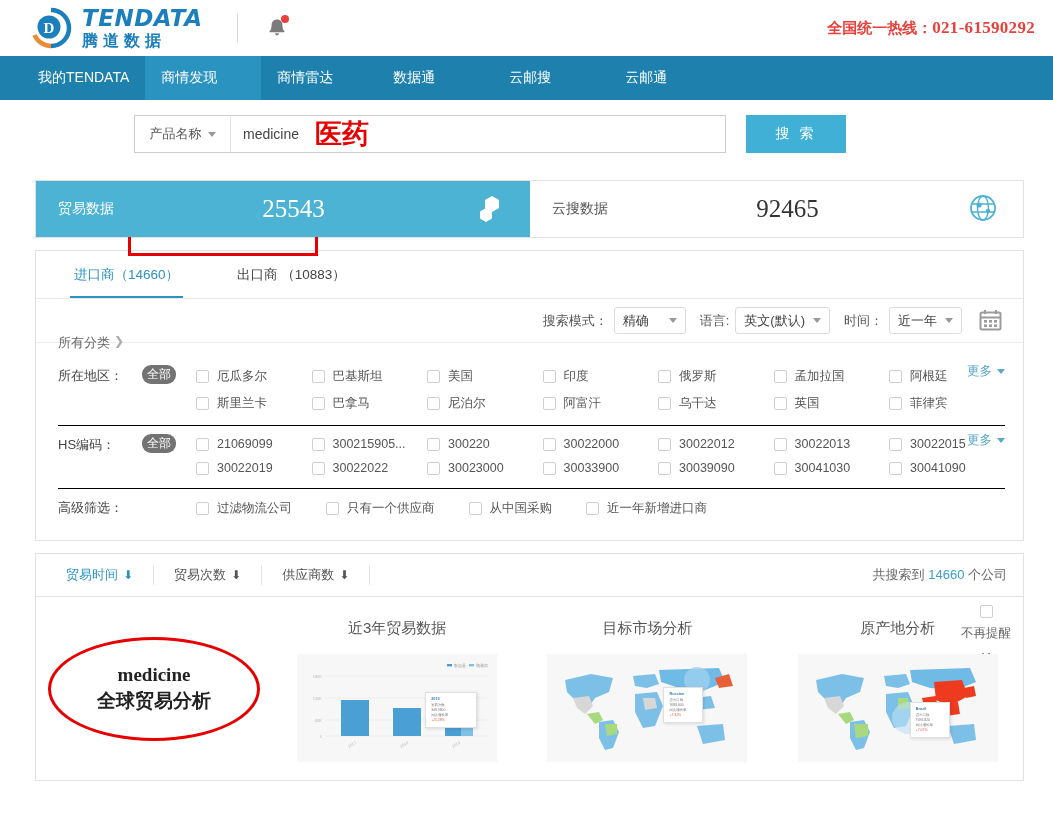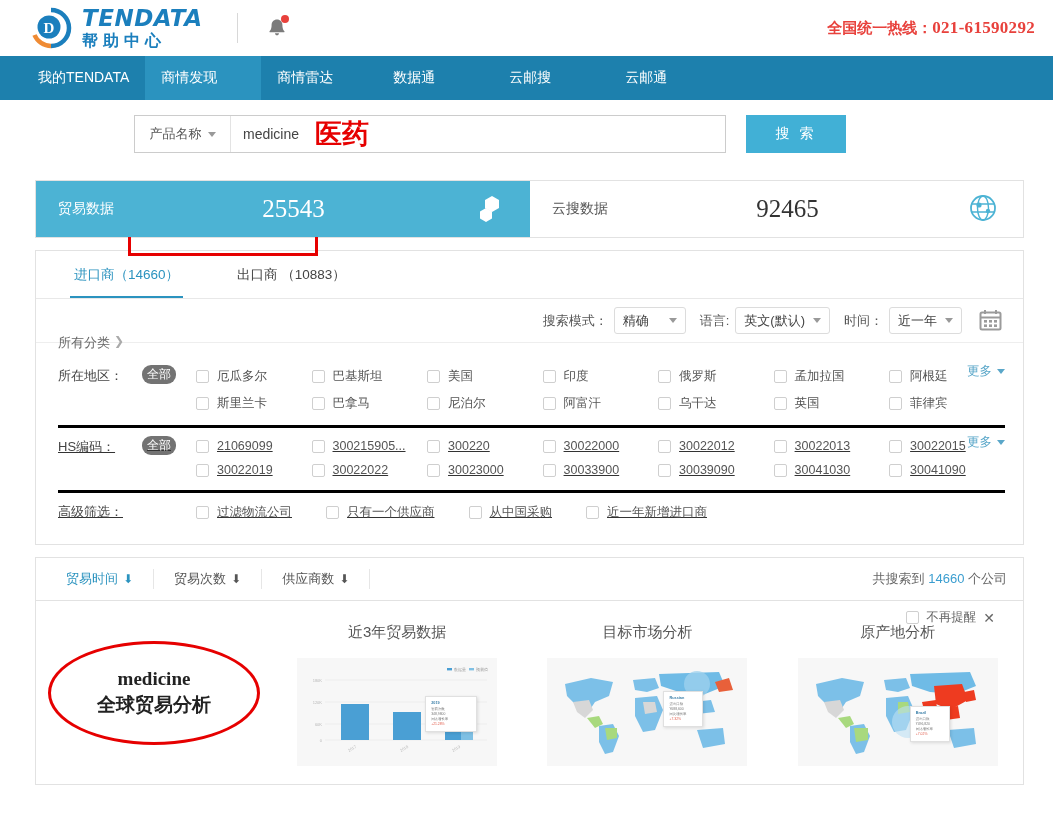--- a/index.html
+++ b/index.html
@@ -287,7 +287,7 @@
       </div>
       <div class="logo-text">
         <span class="logo-en">TENDATA</span>
-        <span class="logo-cn">帮助中心</span>
+        <span class="logo-cn">腾道数据</span>
       </div>
     </div>
 

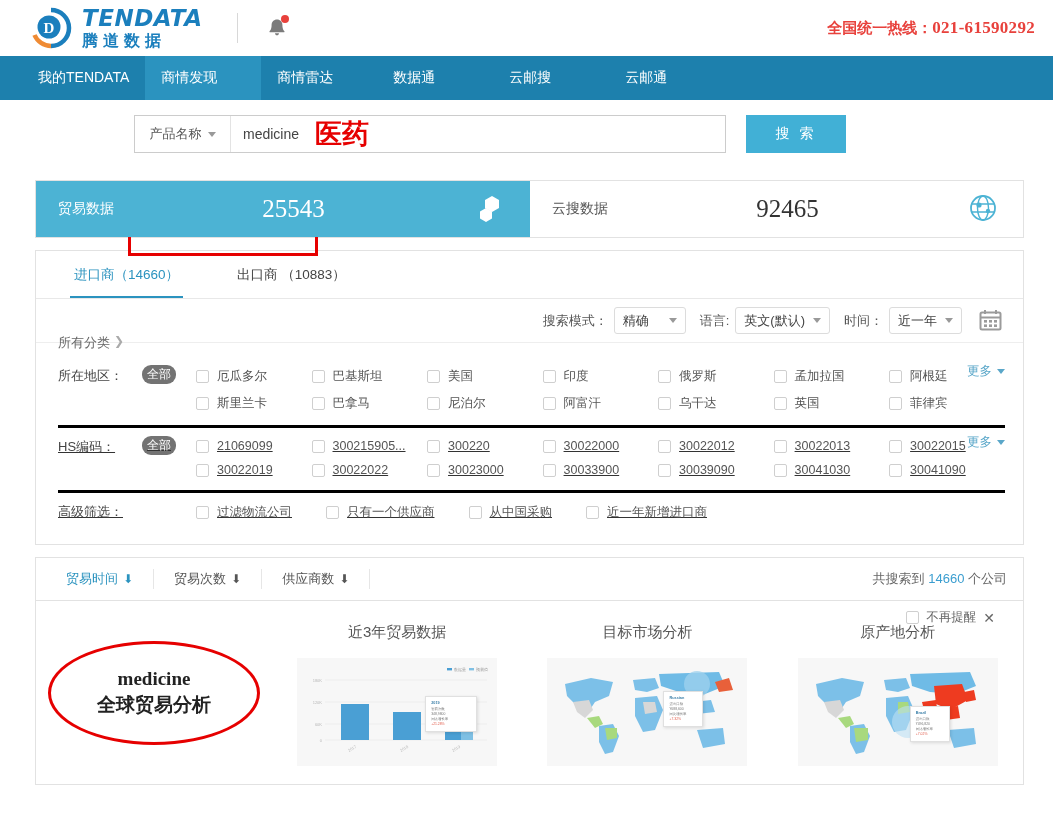--- a/index.html
+++ b/index.html
@@ -188,7 +188,7 @@
   
   .filters { padding: 14px 18px 10px 22px; }
   .frow { display: flex; padding: 6px 0 8px 0; position: relative; }
-  .frow + .frow { border-top: 3px solid #000000; text-decoration: underline; }
+  .frow + .frow { border-top: 1px solid #000000; }
   .frow-label { width: 84px; flex: none; font-size: 13px; color: #444; padding-top: 4px; }
   .badge-all {
     flex: none; width: 34px; height: 19px; margin: 2px 20px 0 0;

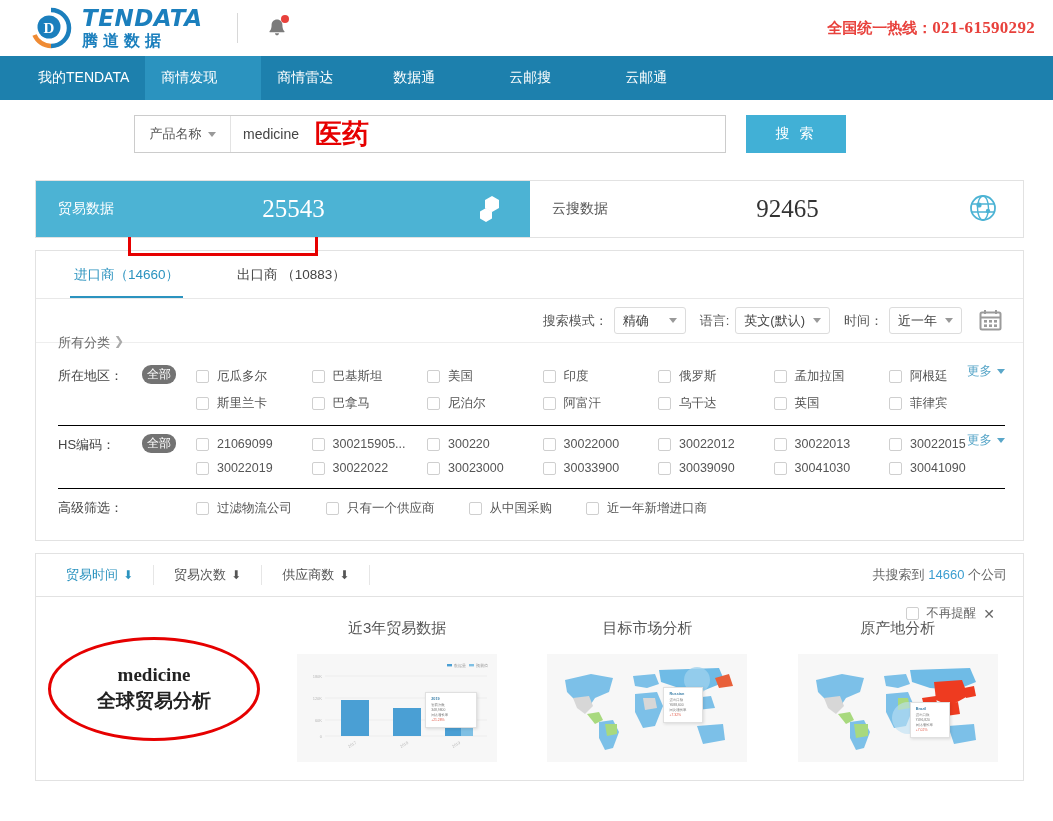--- a/index.html
+++ b/index.html
@@ -239,9 +239,9 @@
     display: flex;
   }
   .promo-dismiss {
-    position: absolute; right: 28px; top: 8px;
+    position: absolute; right: 12px; top: 8px;
     display: flex; align-items: center; gap: 7px;
-    font-size: 12.5px; color: #666;
+    font-size: 12.5px; color: #666; flex-direction: column;
   }
   .promo-x { font-size: 14px; color: #666; cursor: pointer; }
   .promo-left {

